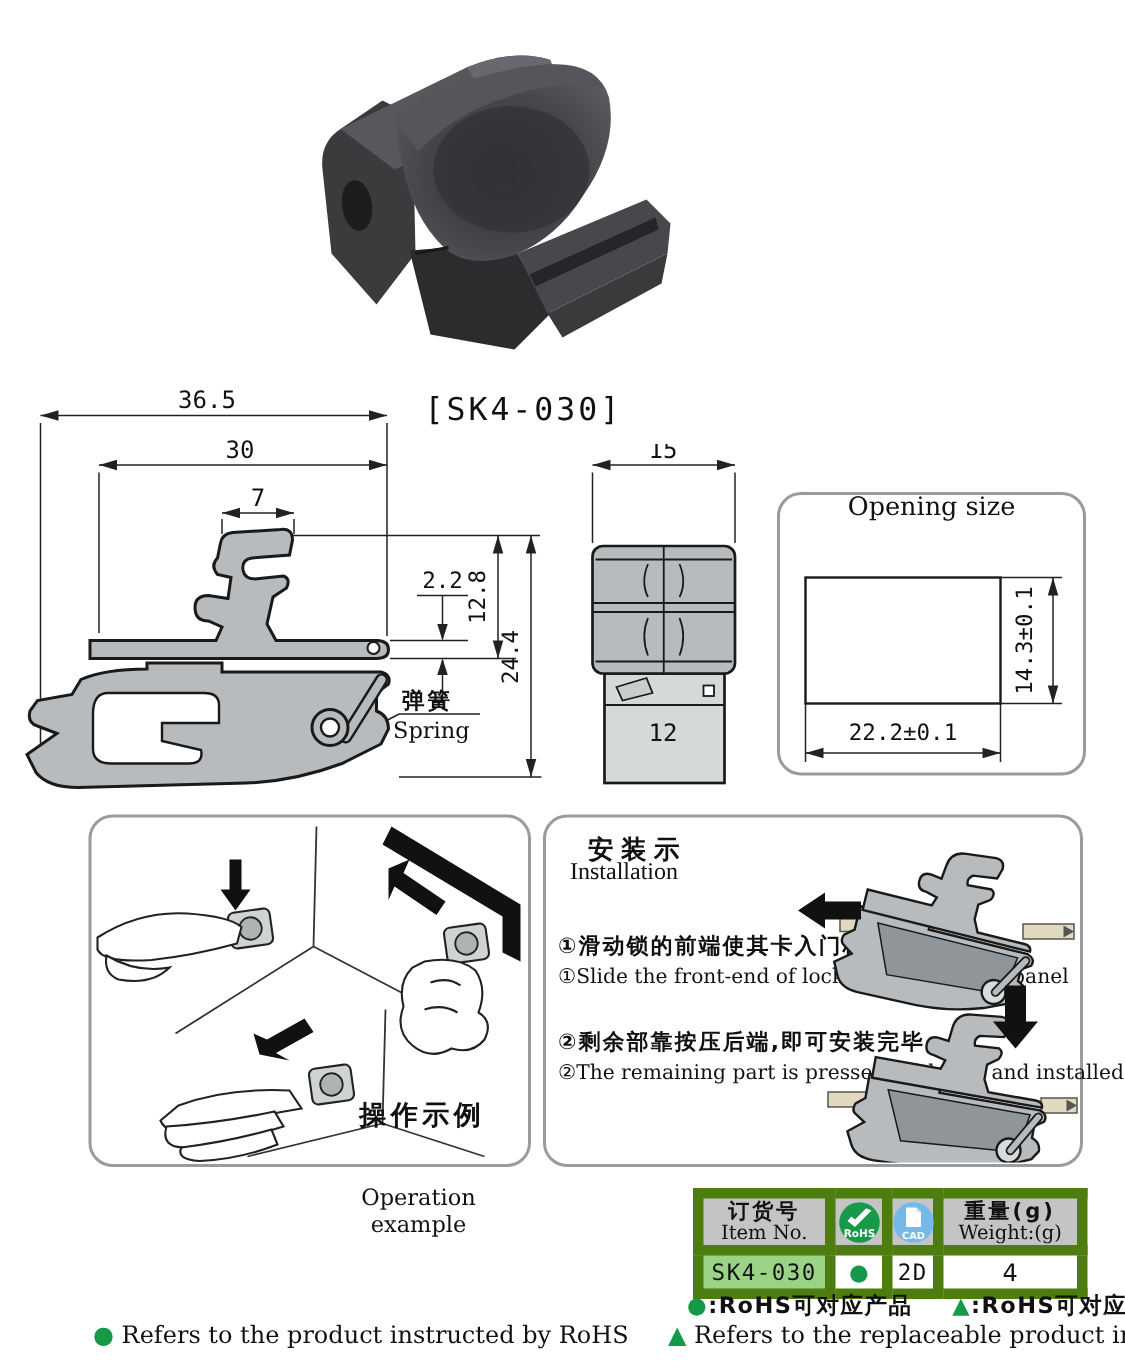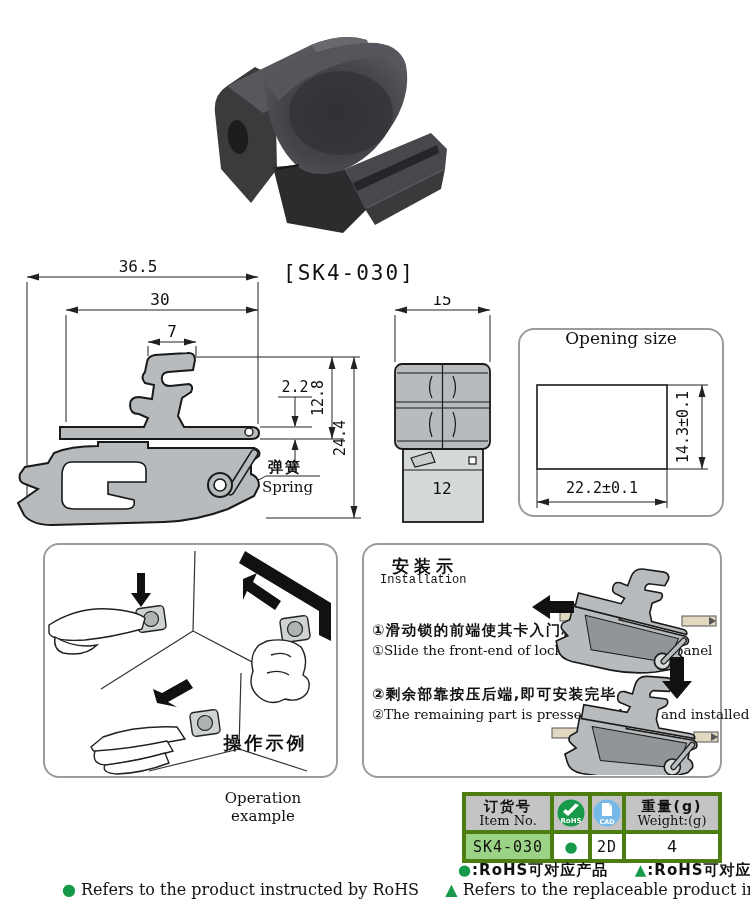--- a/index.html
+++ b/index.html
@@ -15,7 +15,7 @@
   .cn-title{font-size:19px;font-weight:bold;letter-spacing:4px;text-align:center;}
   .en-title{font-family:"DejaVu Serif","Liberation Serif",serif;font-size:17px;text-align:center;margin-top:-2px;}
   .inst-title-cn{font-size:17px;font-weight:bold;letter-spacing:5px;}
-  .inst-title-en{font-family:Liberation Mono, monospace;font-size:12px;}
+  .inst-title-en{font-family:Liberation Serif, serif;font-size:16px;}
   .step-cn{font-size:14.5px;font-weight:bold;letter-spacing:1.5px;white-space:nowrap;}
   .step-en{font-family:"DejaVu Serif","Liberation Serif",serif;font-size:13.5px;white-space:nowrap;margin-top:2px;}
   .op-label-cn{font-size:18px;font-weight:bold;letter-spacing:3px;text-align:center;}

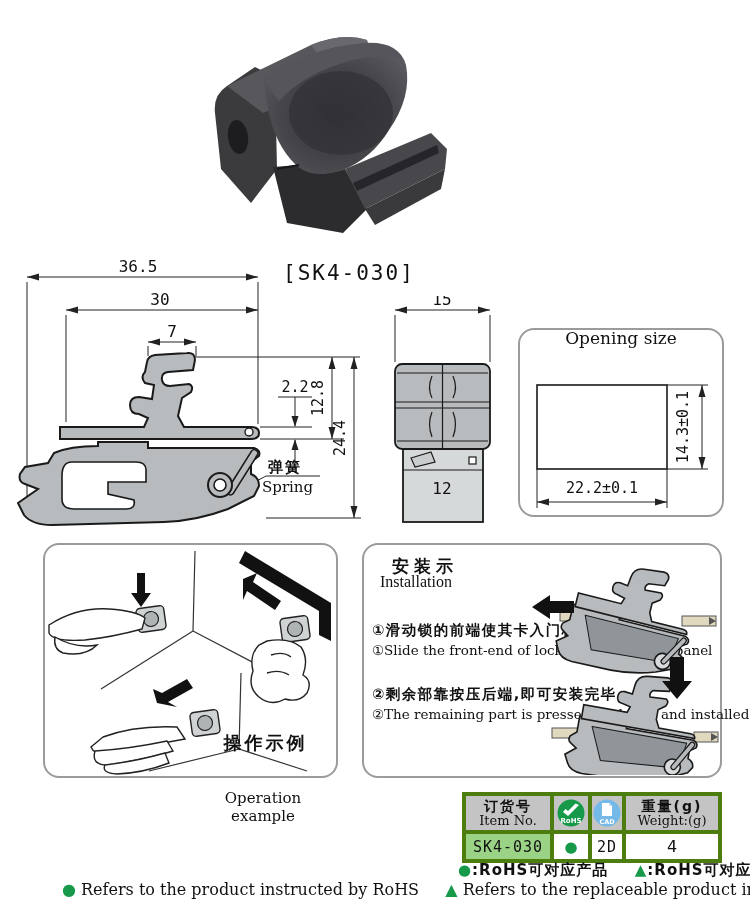--- a/index.html
+++ b/index.html
@@ -192,7 +192,7 @@
     </svg>
   </div>
 
-  <div class="panel" style="left:43px;top:543px;width:295px;height:235px;">
+  <div class="panel" style="left:59px;top:543px;width:295px;height:235px;">
     <svg class="abs" style="left:0;top:0;" width="290" height="230" viewBox="0 0 290 230">
 
       <g stroke="#333" stroke-width="1.2" fill="none">

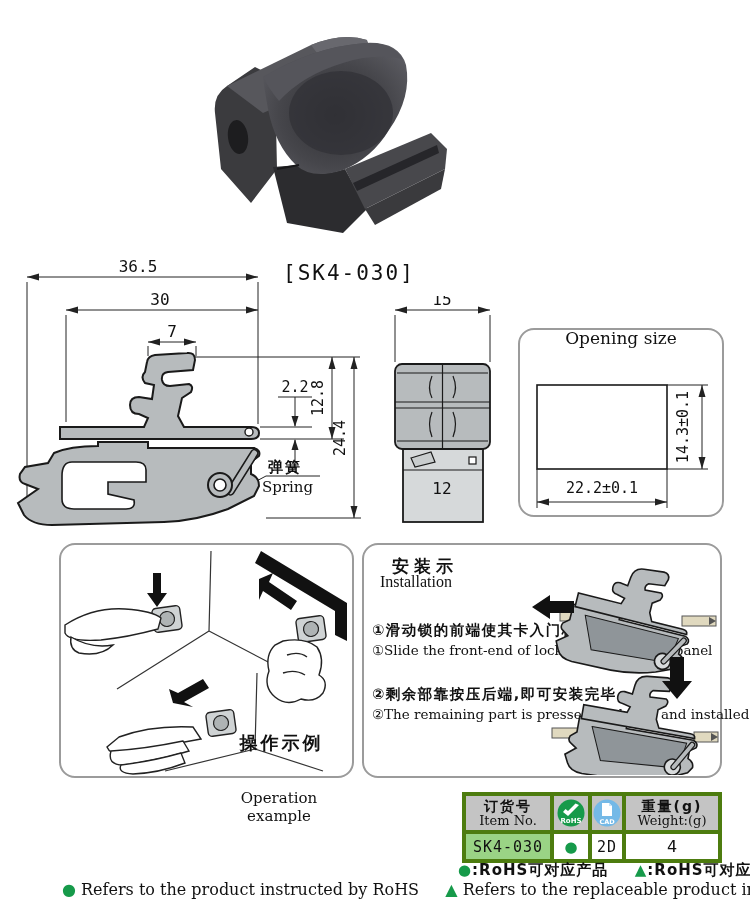--- a/index.html
+++ b/index.html
@@ -24,7 +24,7 @@
   .spring-en{font-family:"DejaVu Serif","Liberation Serif",serif;font-size:15px;}
 
   table.order{border-collapse:collapse;table-layout:fixed;}
-  table.order td{border:4px solid #4d7c0f;text-align:center;vertical-align:middle;padding:0;box-sizing:border-box;}
+  table.order td{border:7px solid #4d7c0f;text-align:center;vertical-align:middle;padding:0;box-sizing:border-box;}
   tr.hdr td{background:#c4c4c4;height:38px;}
   tr.dat td{background:#fff;height:29px;}
   .hdr-cn{font-size:14px;font-weight:bold;letter-spacing:2px;line-height:16px;}

